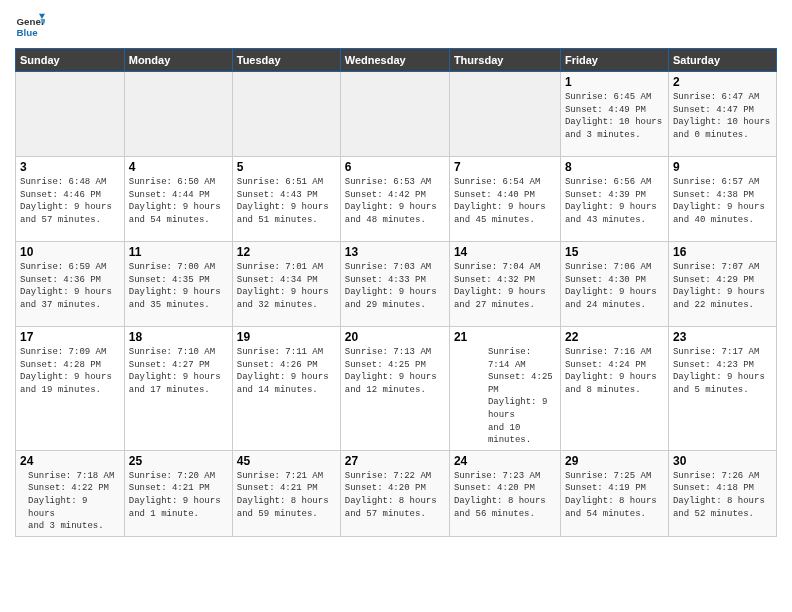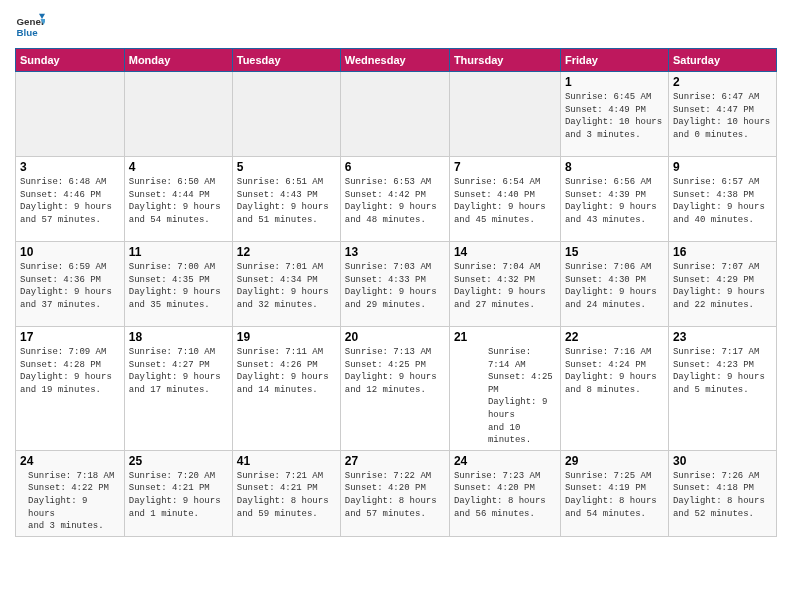--- a/index.html
+++ b/index.html
@@ -19,7 +19,7 @@
     .calendar { width: 100%; border-collapse: collapse; font-size: 9.5px; }
     
     .calendar thead th {
-      background-color: #be185d;
+      background-color: #404040;
       color: white;
       padding: 5px 4px;
       text-align: left;

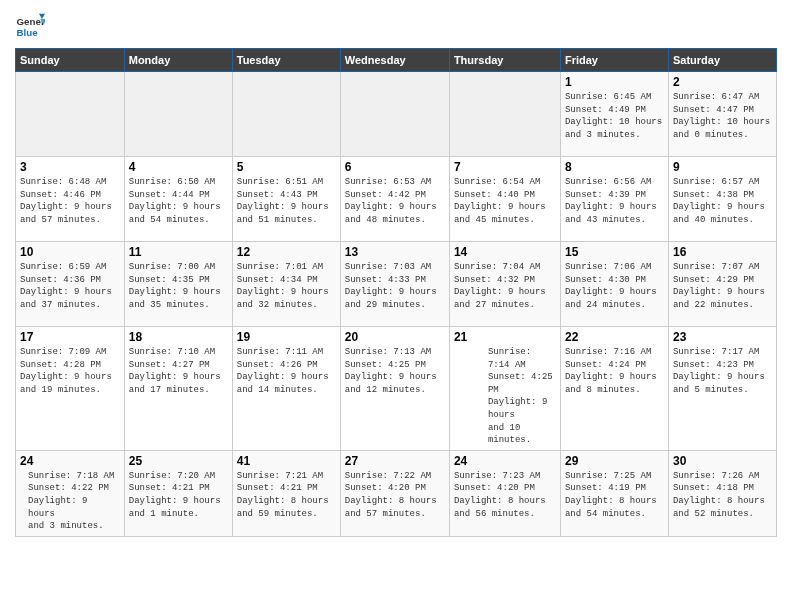--- a/index.html
+++ b/index.html
@@ -270,7 +270,7 @@
 and 1 minute.</div>
           </td>
           <td>
-            <span class="day-number">41</span>
+            <span class="day-number">45</span>
             <div class="day-info" style="white-space: pre-line;">Sunrise: 7:21 AM
 Sunset: 4:21 PM
 Daylight: 8 hours

